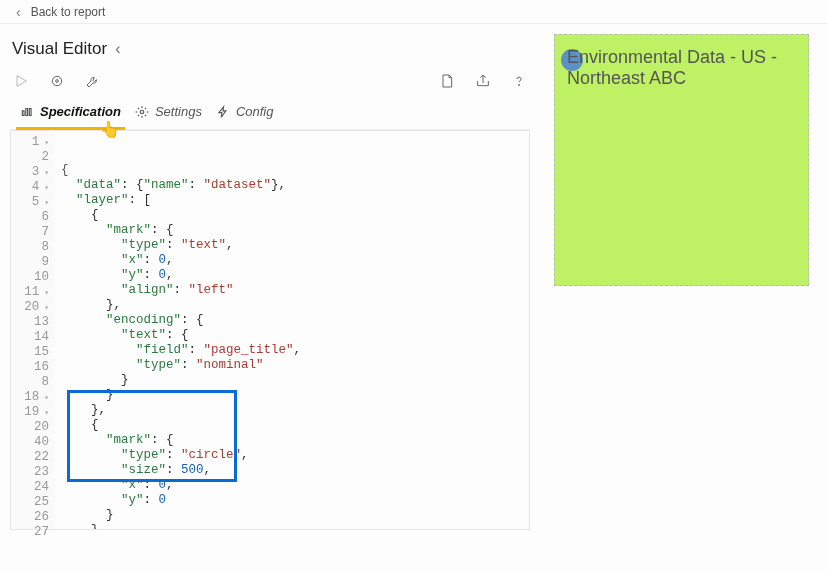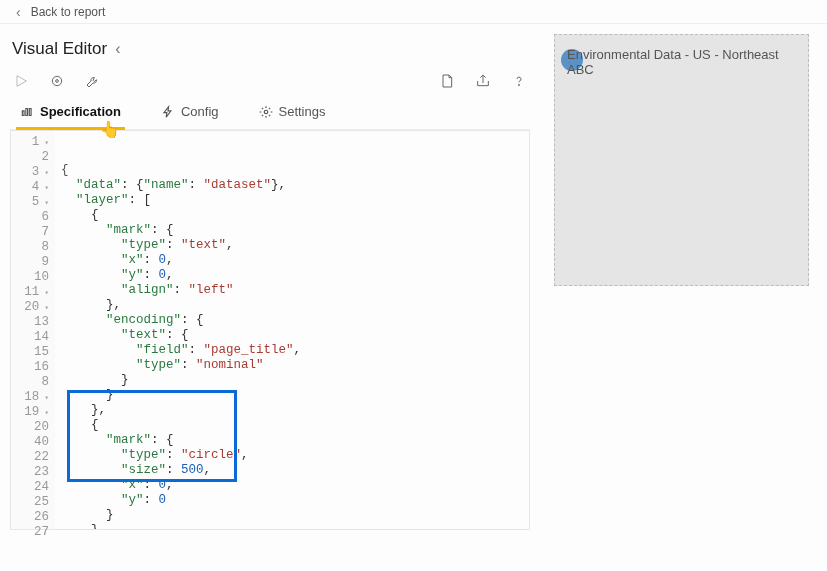--- a/index.html
+++ b/index.html
@@ -131,10 +131,10 @@
     width: 255px;
     height: 252px;
     padding: 6px 8px;
-    background:#e5e5e5;
+    background:#bef264;
     color:#555;
     position:relative;
-    font-size: 13px;
+    font-size: 18px;
   }
   .preview .dot {
     position:absolute;

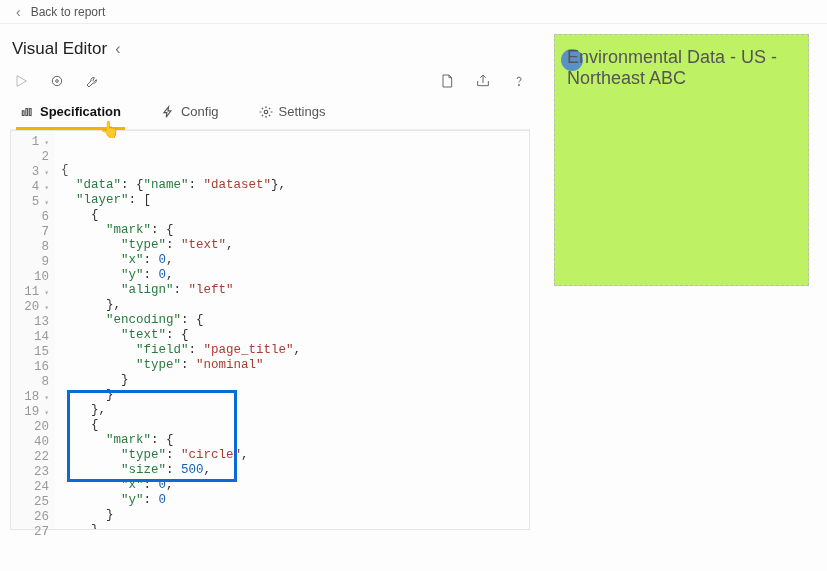--- a/index.html
+++ b/index.html
@@ -65,9 +65,10 @@
   }
   .tabs {
     display:flex;
-    gap: 32px;
+    gap: 6px;
     padding-left: 6px;
     border-bottom: 1px solid #eee;
+    font-style: italic;
   }
   .tab {
     display:flex; align-items:center; gap:6px;

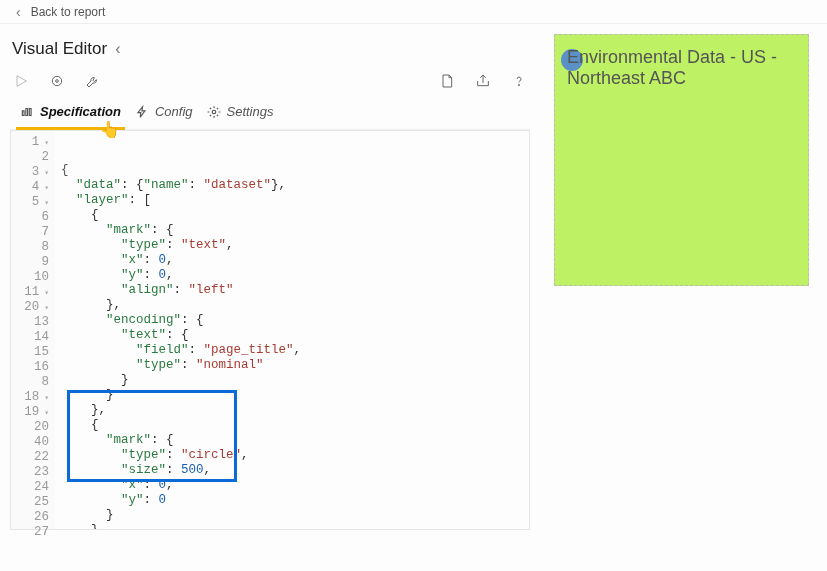--- a/index.html
+++ b/index.html
@@ -218,16 +218,16 @@
         </div>
         <div class="tab">
           <span class="ticon"><svg viewBox="0 0 24 24" width="14" height="14" stroke="#555" fill="none" stroke-width="2">
-              <path d="M13 3L5 13h5l-1 8 8-11h-5z"></path>
-            </svg></span>
-          <span>Config</span>
-        </div>
-        <div class="tab">
-          <span class="ticon"><svg viewBox="0 0 24 24" width="14" height="14" stroke="#555" fill="none" stroke-width="2">
               <circle cx="12" cy="12" r="3"></circle>
               <path d="M12 2v3M12 19v3M4 12H1M23 12h-3M5 5l2 2M17 17l2 2M5 19l2-2M17 7l2-2"></path>
             </svg></span>
           <span>Settings</span>
+        </div>
+        <div class="tab">
+          <span class="ticon"><svg viewBox="0 0 24 24" width="14" height="14" stroke="#555" fill="none" stroke-width="2">
+              <path d="M13 3L5 13h5l-1 8 8-11h-5z"></path>
+            </svg></span>
+          <span>Config</span>
         </div>
       </div>
 

